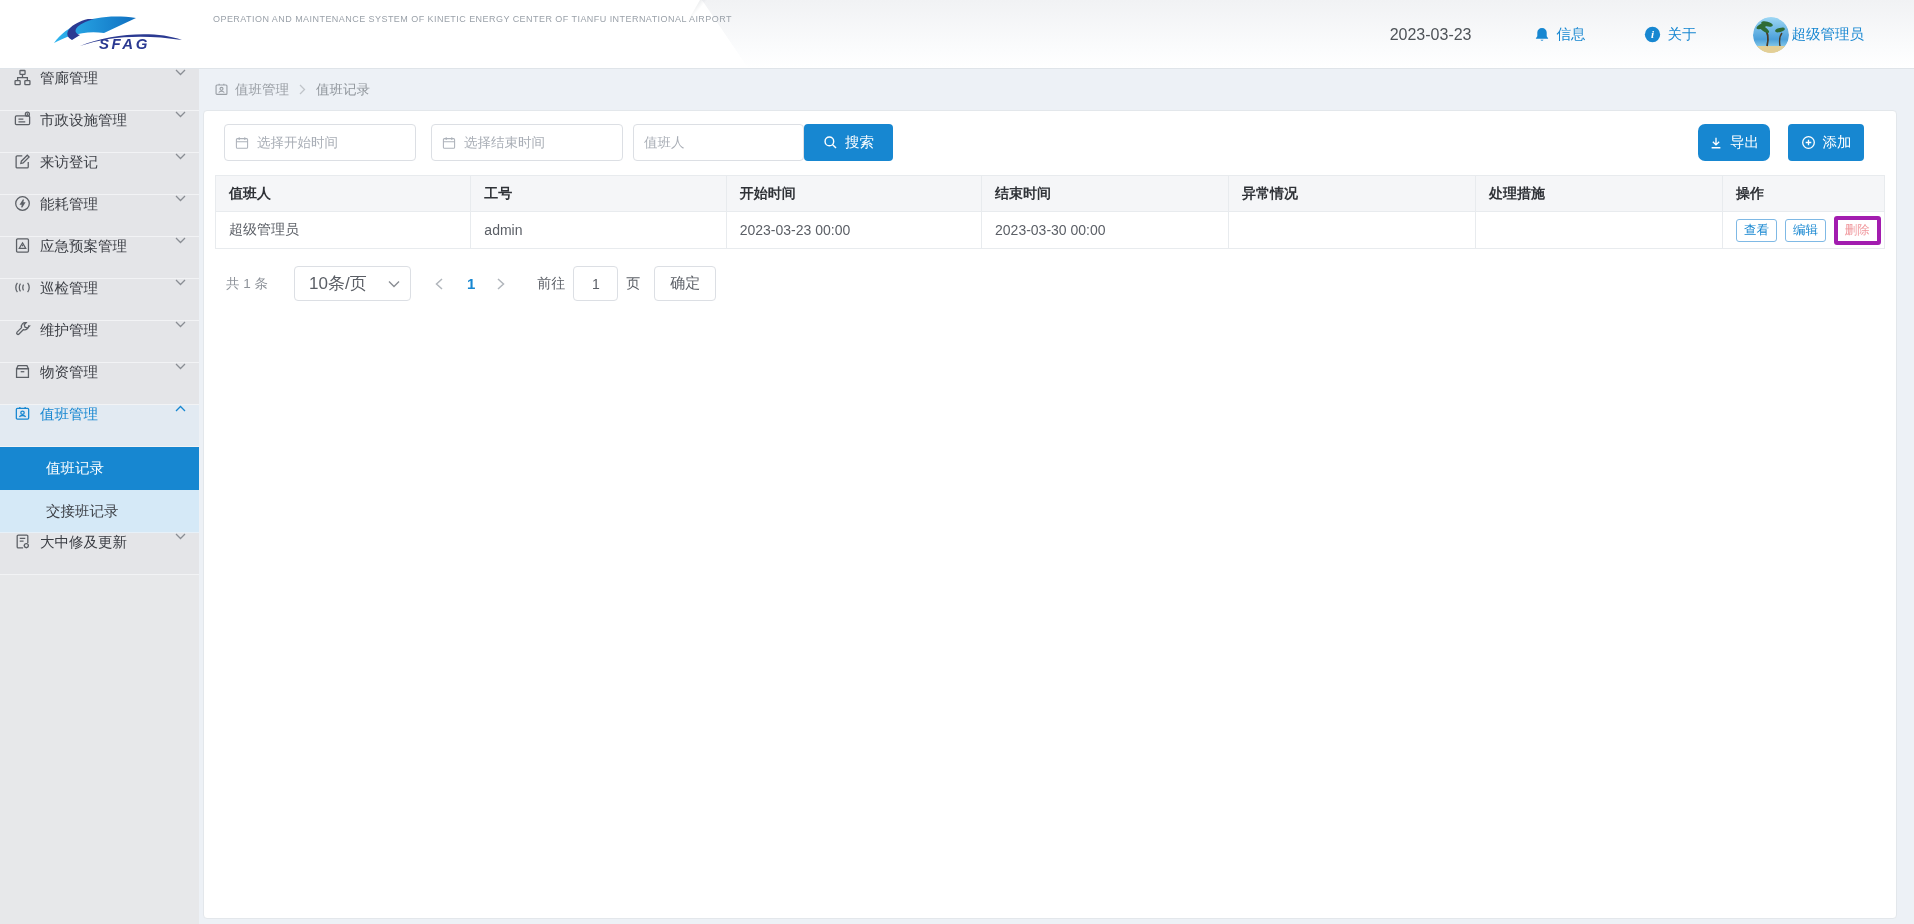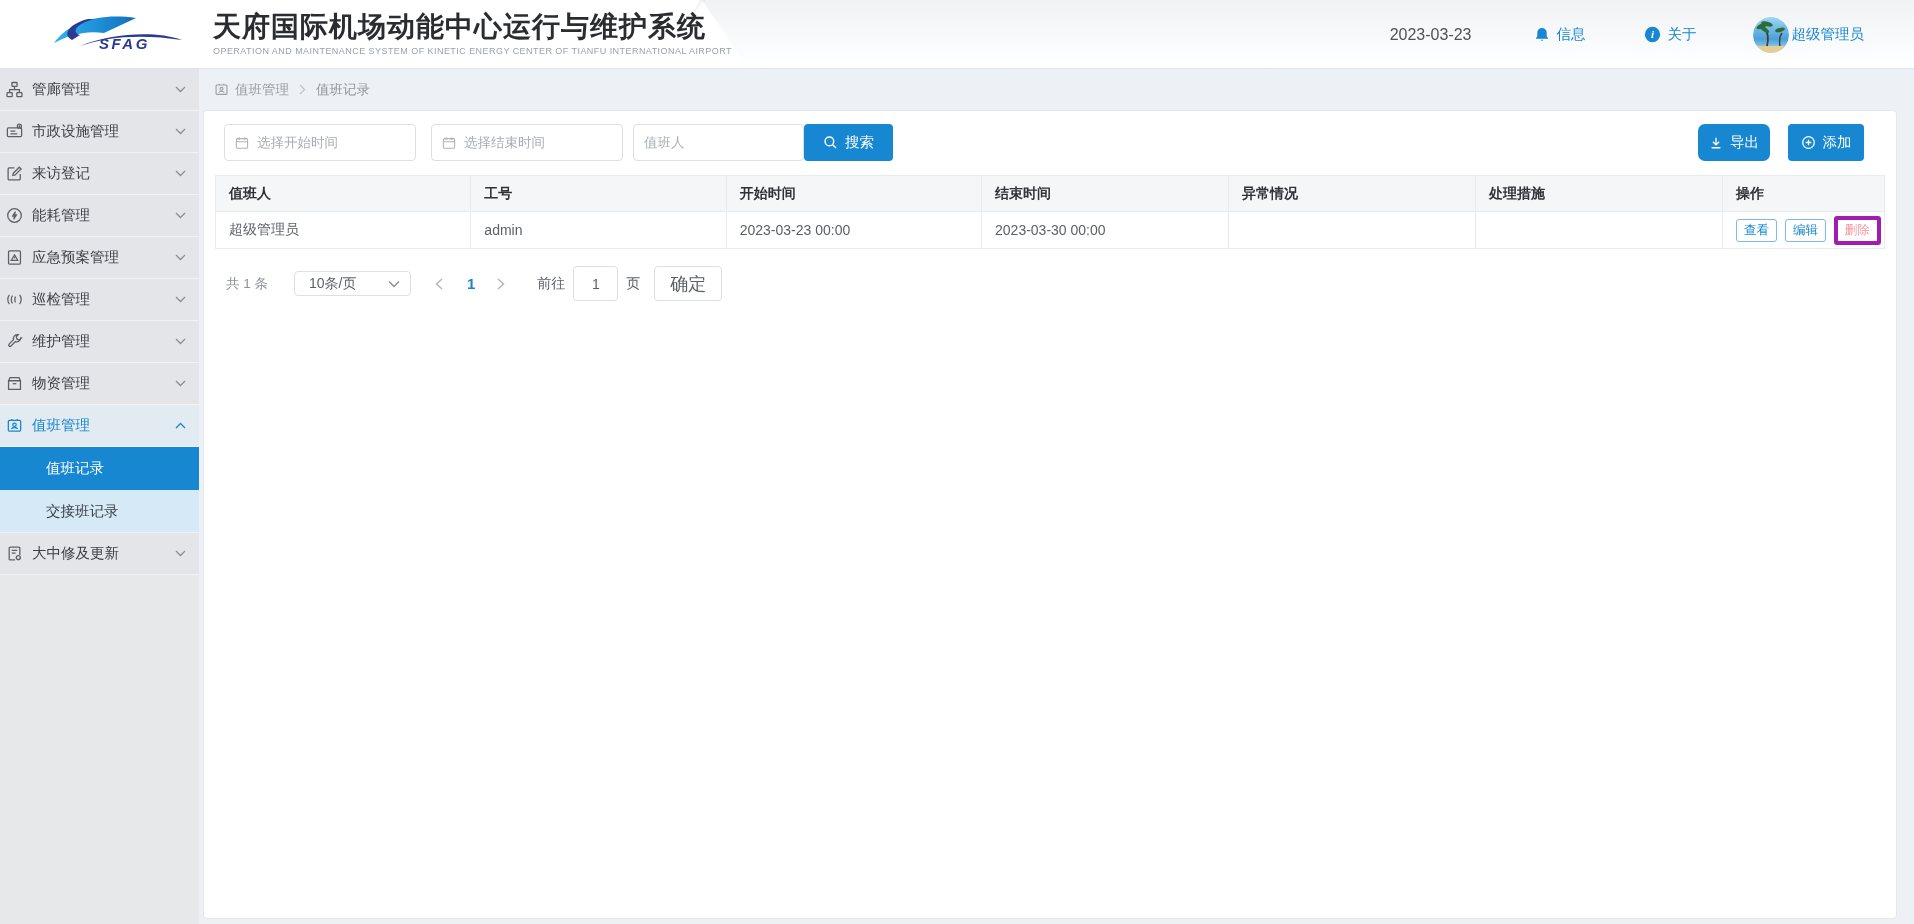--- a/index.html
+++ b/index.html
@@ -125,7 +125,6 @@
   </div>
 
   <div class="title-block">
-    <h1>天府国际机场动能中心运行与维护系统</h1>
     <div class="subtitle">OPERATION AND MAINTENANCE SYSTEM OF KINETIC ENERGY CENTER OF TIANFU INTERNATIONAL AIRPORT</div>
   </div>
 

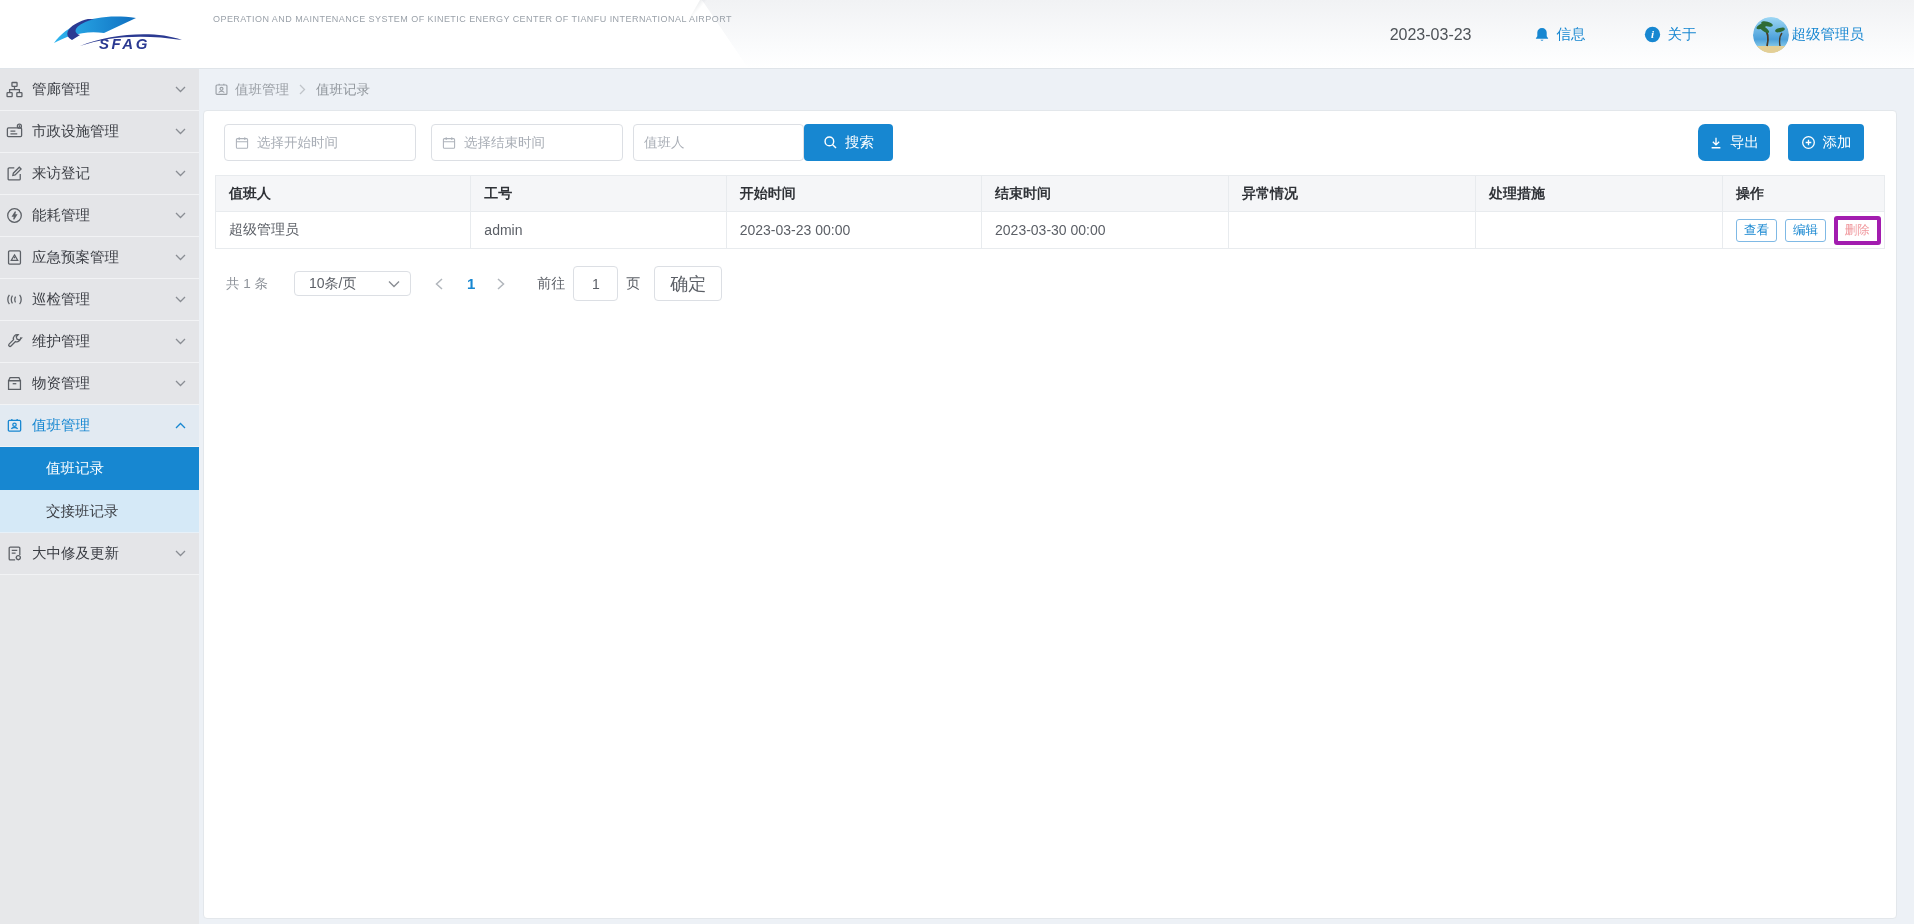--- a/index.html
+++ b/index.html
@@ -32,7 +32,7 @@
 
   
   .sidebar { position:absolute; left:0; top:69px; bottom:0; width:199px; background:#e7e8ea; z-index:10; }
-  .side-item { height:42px; display:flex; align-items:center; padding:0 13px 0 6px;
+  .side-item { height:42px; display:flex; padding:0 13px 0 14px;
     border-bottom:1px solid #f2f3f5; font-size:14.5px; color:#3c3f45; cursor:pointer; background:#e4e5e8; }
   .side-item .lbl { margin-left:9px; }
   .side-item .chev { margin-left:auto; display:flex; }

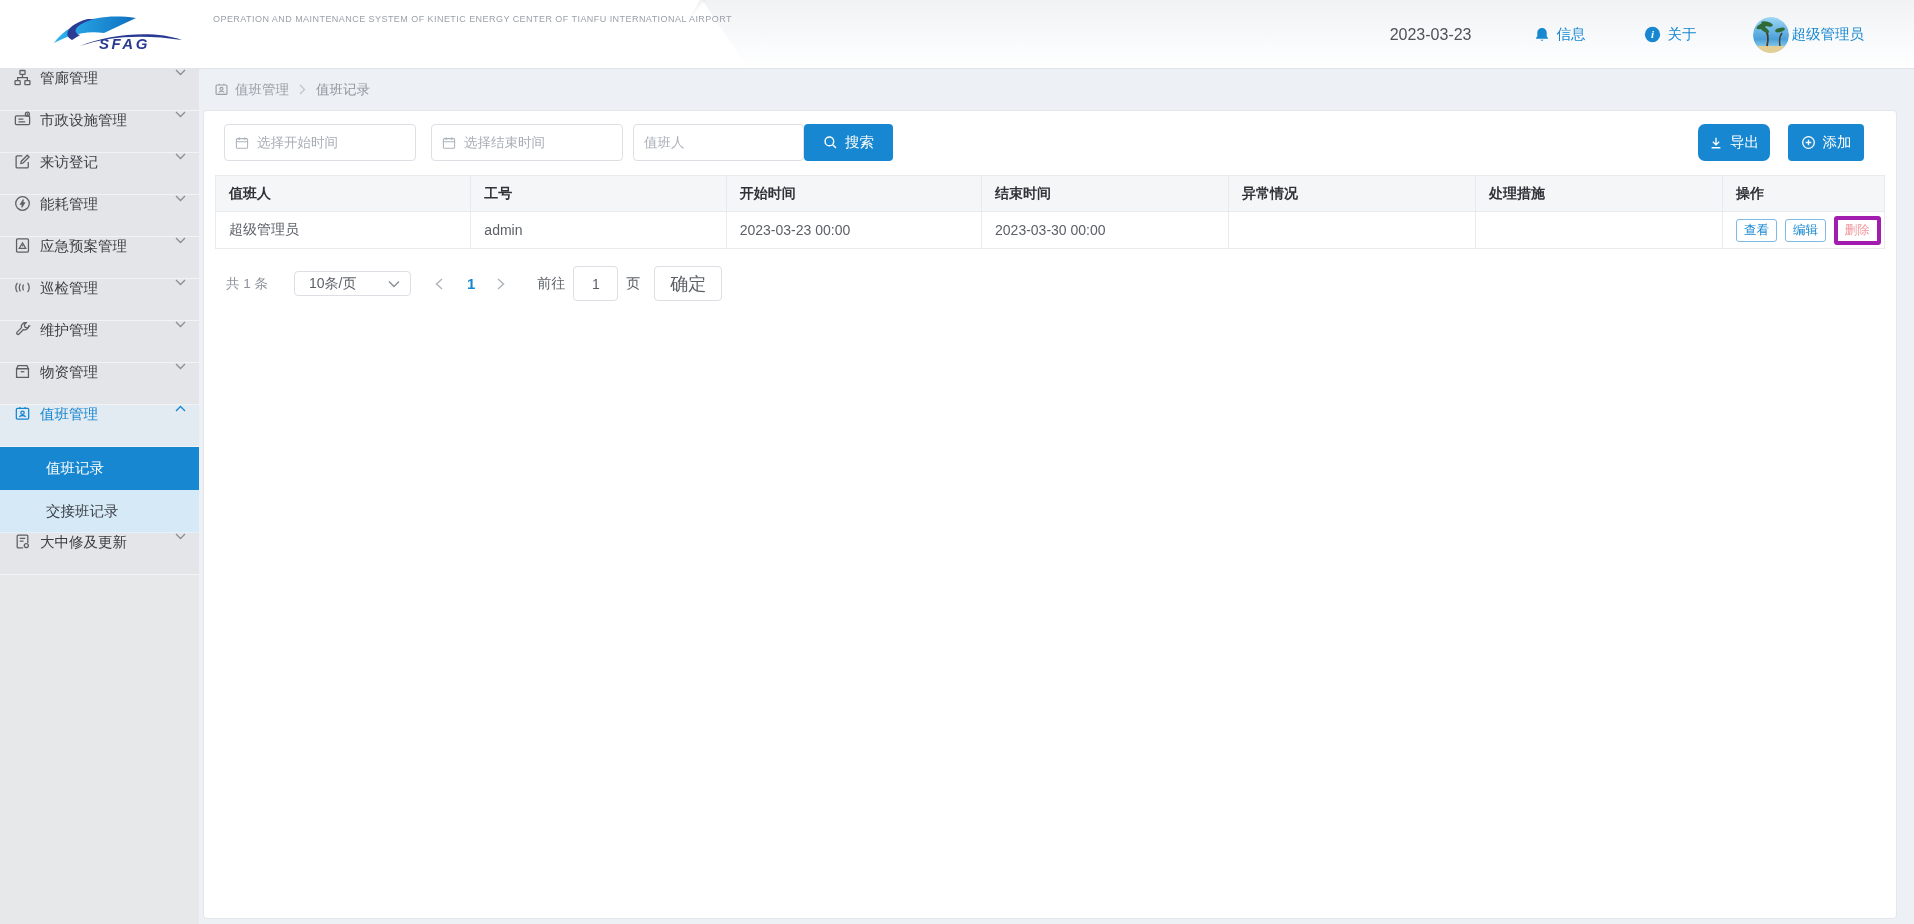--- a/index.html
+++ b/index.html
@@ -89,9 +89,9 @@
 
   
   .pagination { display:flex; align-items:center; margin:17px 0 0 22px; font-size:13.5px; color:#8e939a; }
-  .pg-select { width:117px; height:25px; border:1px solid #dcdfe4; border-radius:4px; background:#fff;
+  .pg-select { width:117px; height:35px; border:1px solid #dcdfe4; border-radius:4px; background:#fff;
     display:flex; align-items:center; justify-content:space-between; padding:0 10px 0 14px;
-    color:#5b5f66; font-size:14px; margin-left:26px; cursor:pointer; }
+    color:#5b5f66; font-size:17px; margin-left:26px; cursor:pointer; }
   .pg-arrow { margin-left:24px; display:flex; align-items:center; cursor:pointer; color:#b1b6bc; }
   .pg-arrow.next { margin-left:22px; }
   .pg-current { margin-left:24px; color:#1787d1; font-weight:bold; font-size:15px; cursor:pointer; }

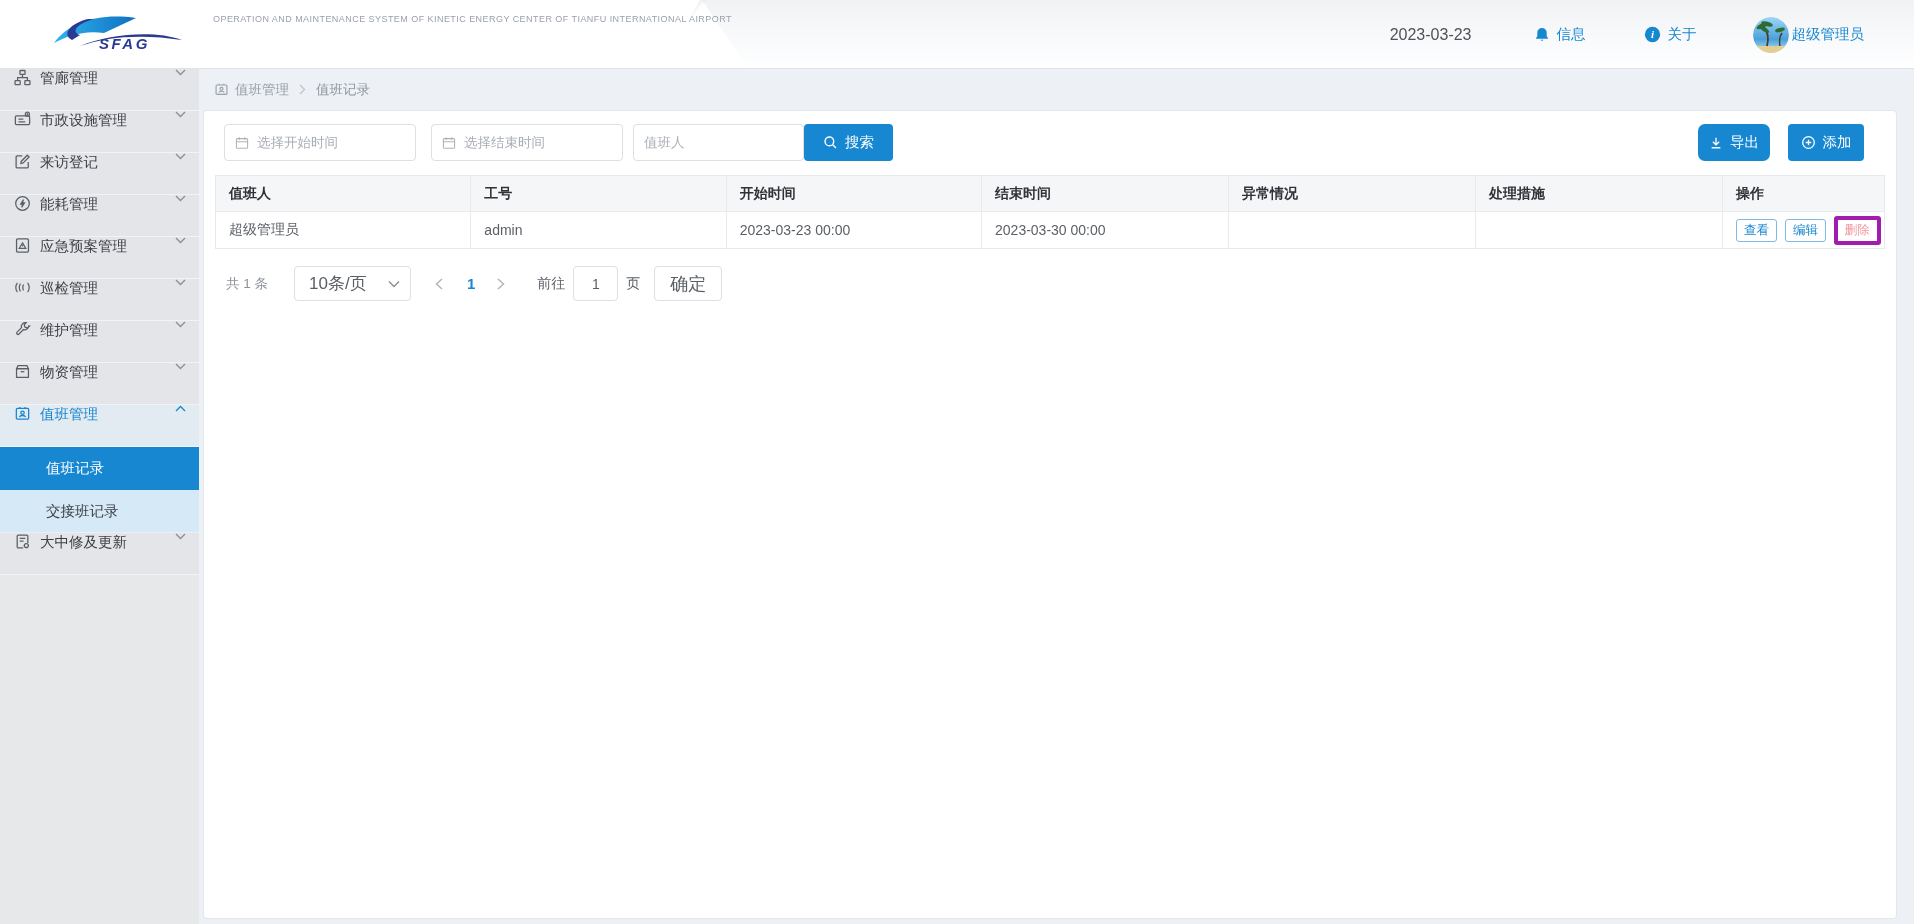--- a/index.html
+++ b/index.html
@@ -100,7 +100,7 @@
     text-align:center; font-size:14px; color:#5b5f66; margin-left:8px; outline:0; font-family:inherit; }
   .pg-unit { margin-left:8px; color:#5b5f66; font-size:14px; }
   .pg-confirm { height:35px; padding:0 15px; margin-left:14px; border:1px solid #dcdfe4;
-    border-radius:4px; background:#fff; color:#5b5f66; font-size:18px; font-family:inherit; cursor:pointer; }
+    border-radius:4px; background:#fff; color:#5b5f66; font-size:15px; font-family:inherit; cursor:pointer; }
 </style>
 </head>
 <body>

